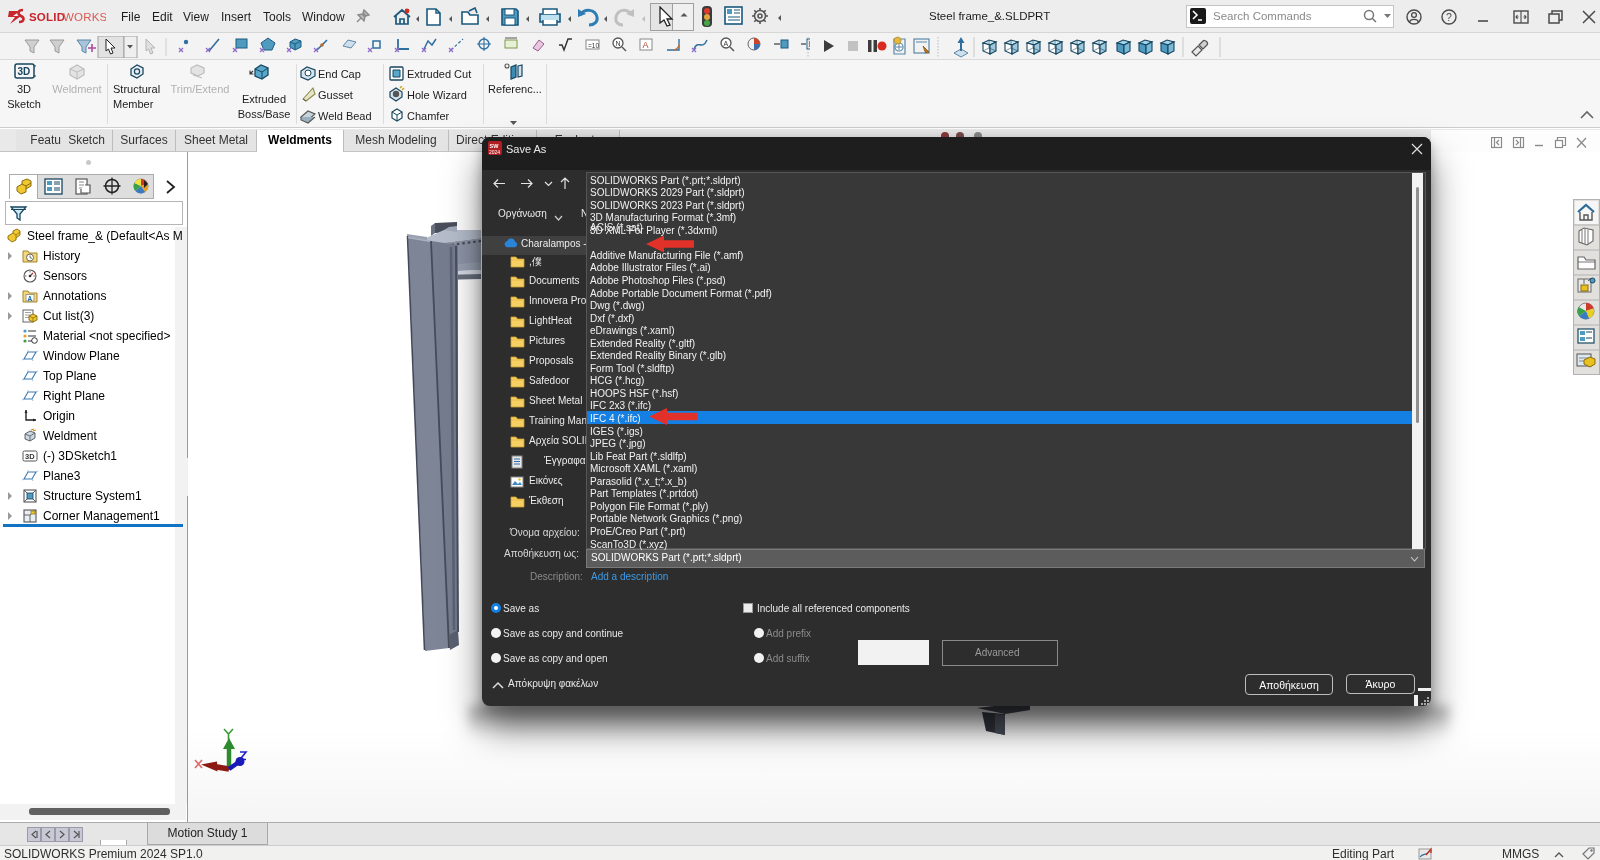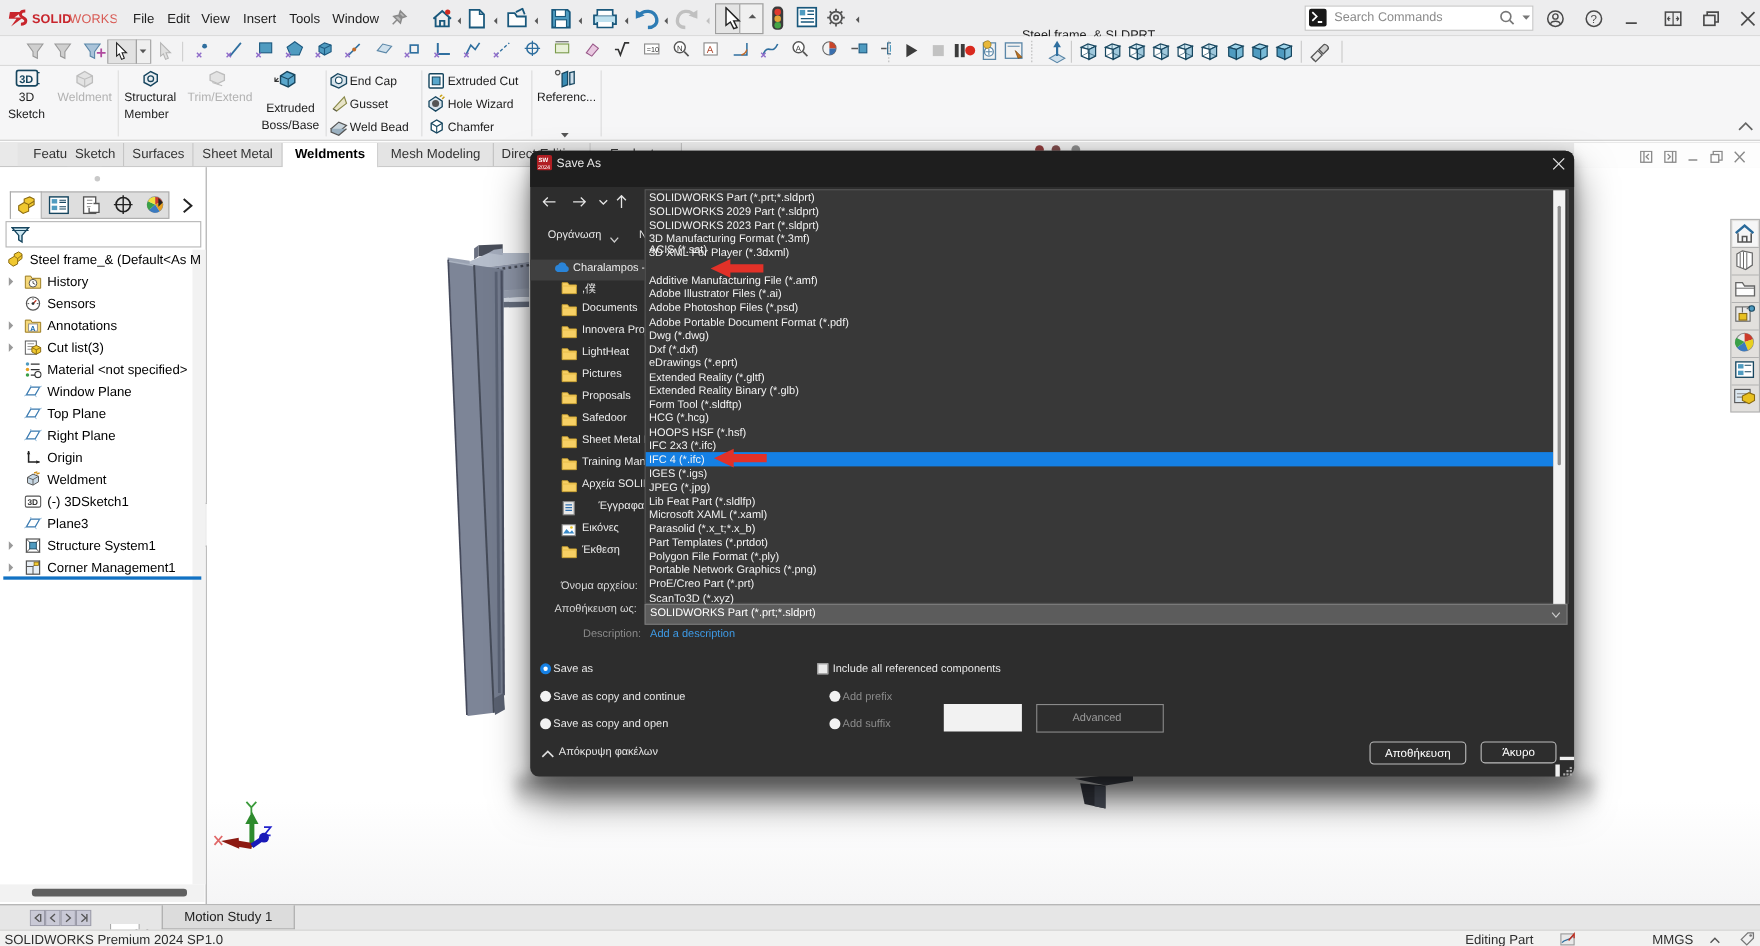--- a/index.html
+++ b/index.html
@@ -123,7 +123,7 @@
     <path d="M28 12 l3 3 l0 -6 z" fill="#555"></path>
   </svg>
 
-  <span class="abs" style="left:929px;top:26px;font-size:11.5px;color:#1c1c1c">Steel frame_&amp;.SLDPRT</span>
+  <span class="abs" style="left:929px;top:10px;font-size:11.5px;color:#1c1c1c">Steel frame_&amp;.SLDPRT</span>
 
   <div class="abs" style="left:1186px;top:5px;width:208px;height:23px;background:#fff;border:1px solid #c4c4c4"></div>
   <div class="abs" style="left:1190px;top:8px;width:16px;height:16px;background:#191919;border-radius:2px"></div>

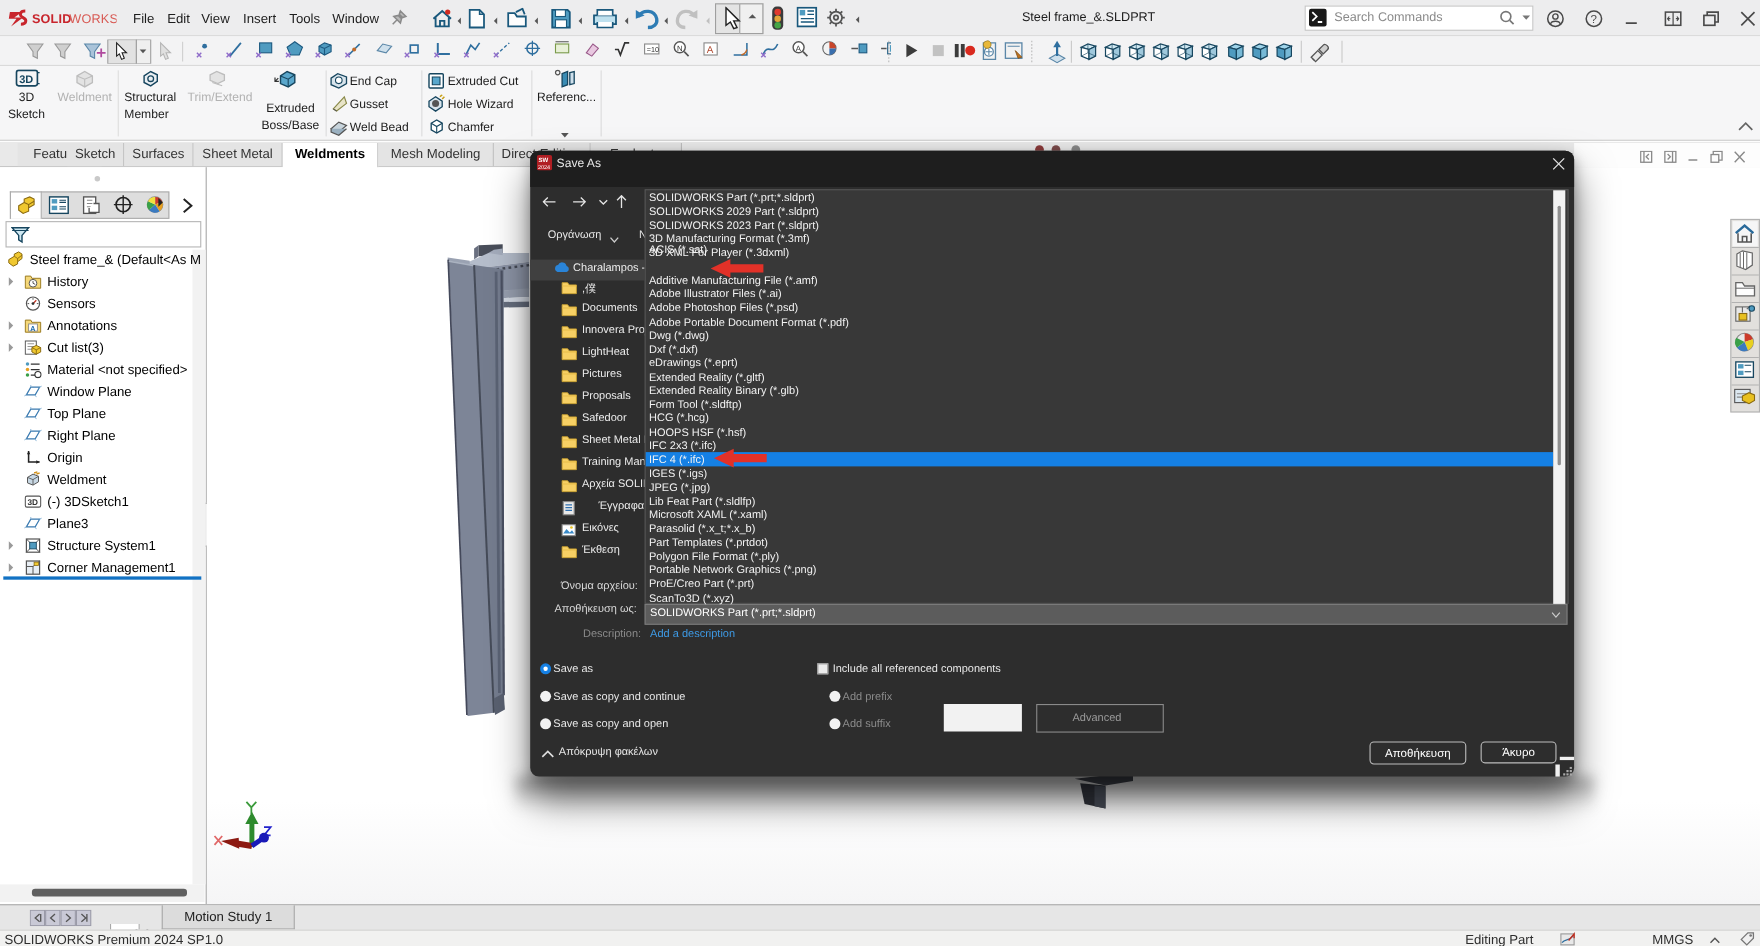--- a/index.html
+++ b/index.html
@@ -908,7 +908,7 @@
     <span class="li" style="top:114.5px">Adobe Portable Document Format (*.pdf)</span>
     <span class="li" style="top:127.0px">Dwg (*.dwg)</span>
     <span class="li" style="top:139.6px">Dxf (*.dxf)</span>
-    <span class="li" style="top:152.1px">eDrawings (*.eprt)</span>
+    <span class="li" style="top:152.1px">eDrawings (*.xaml)</span>
     <span class="li" style="top:164.7px">Extended Reality (*.gltf)</span>
     <span class="li" style="top:177.2px">Extended Reality Binary (*.glb)</span>
     <span class="li" style="top:189.8px">Form Tool (*.sldftp)</span>

